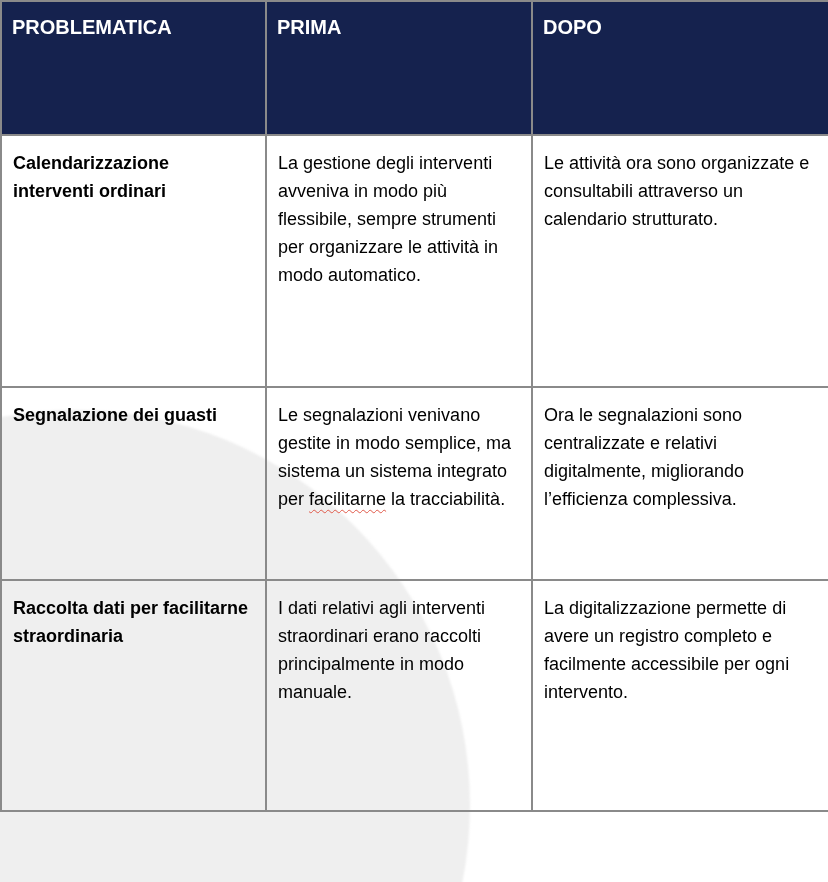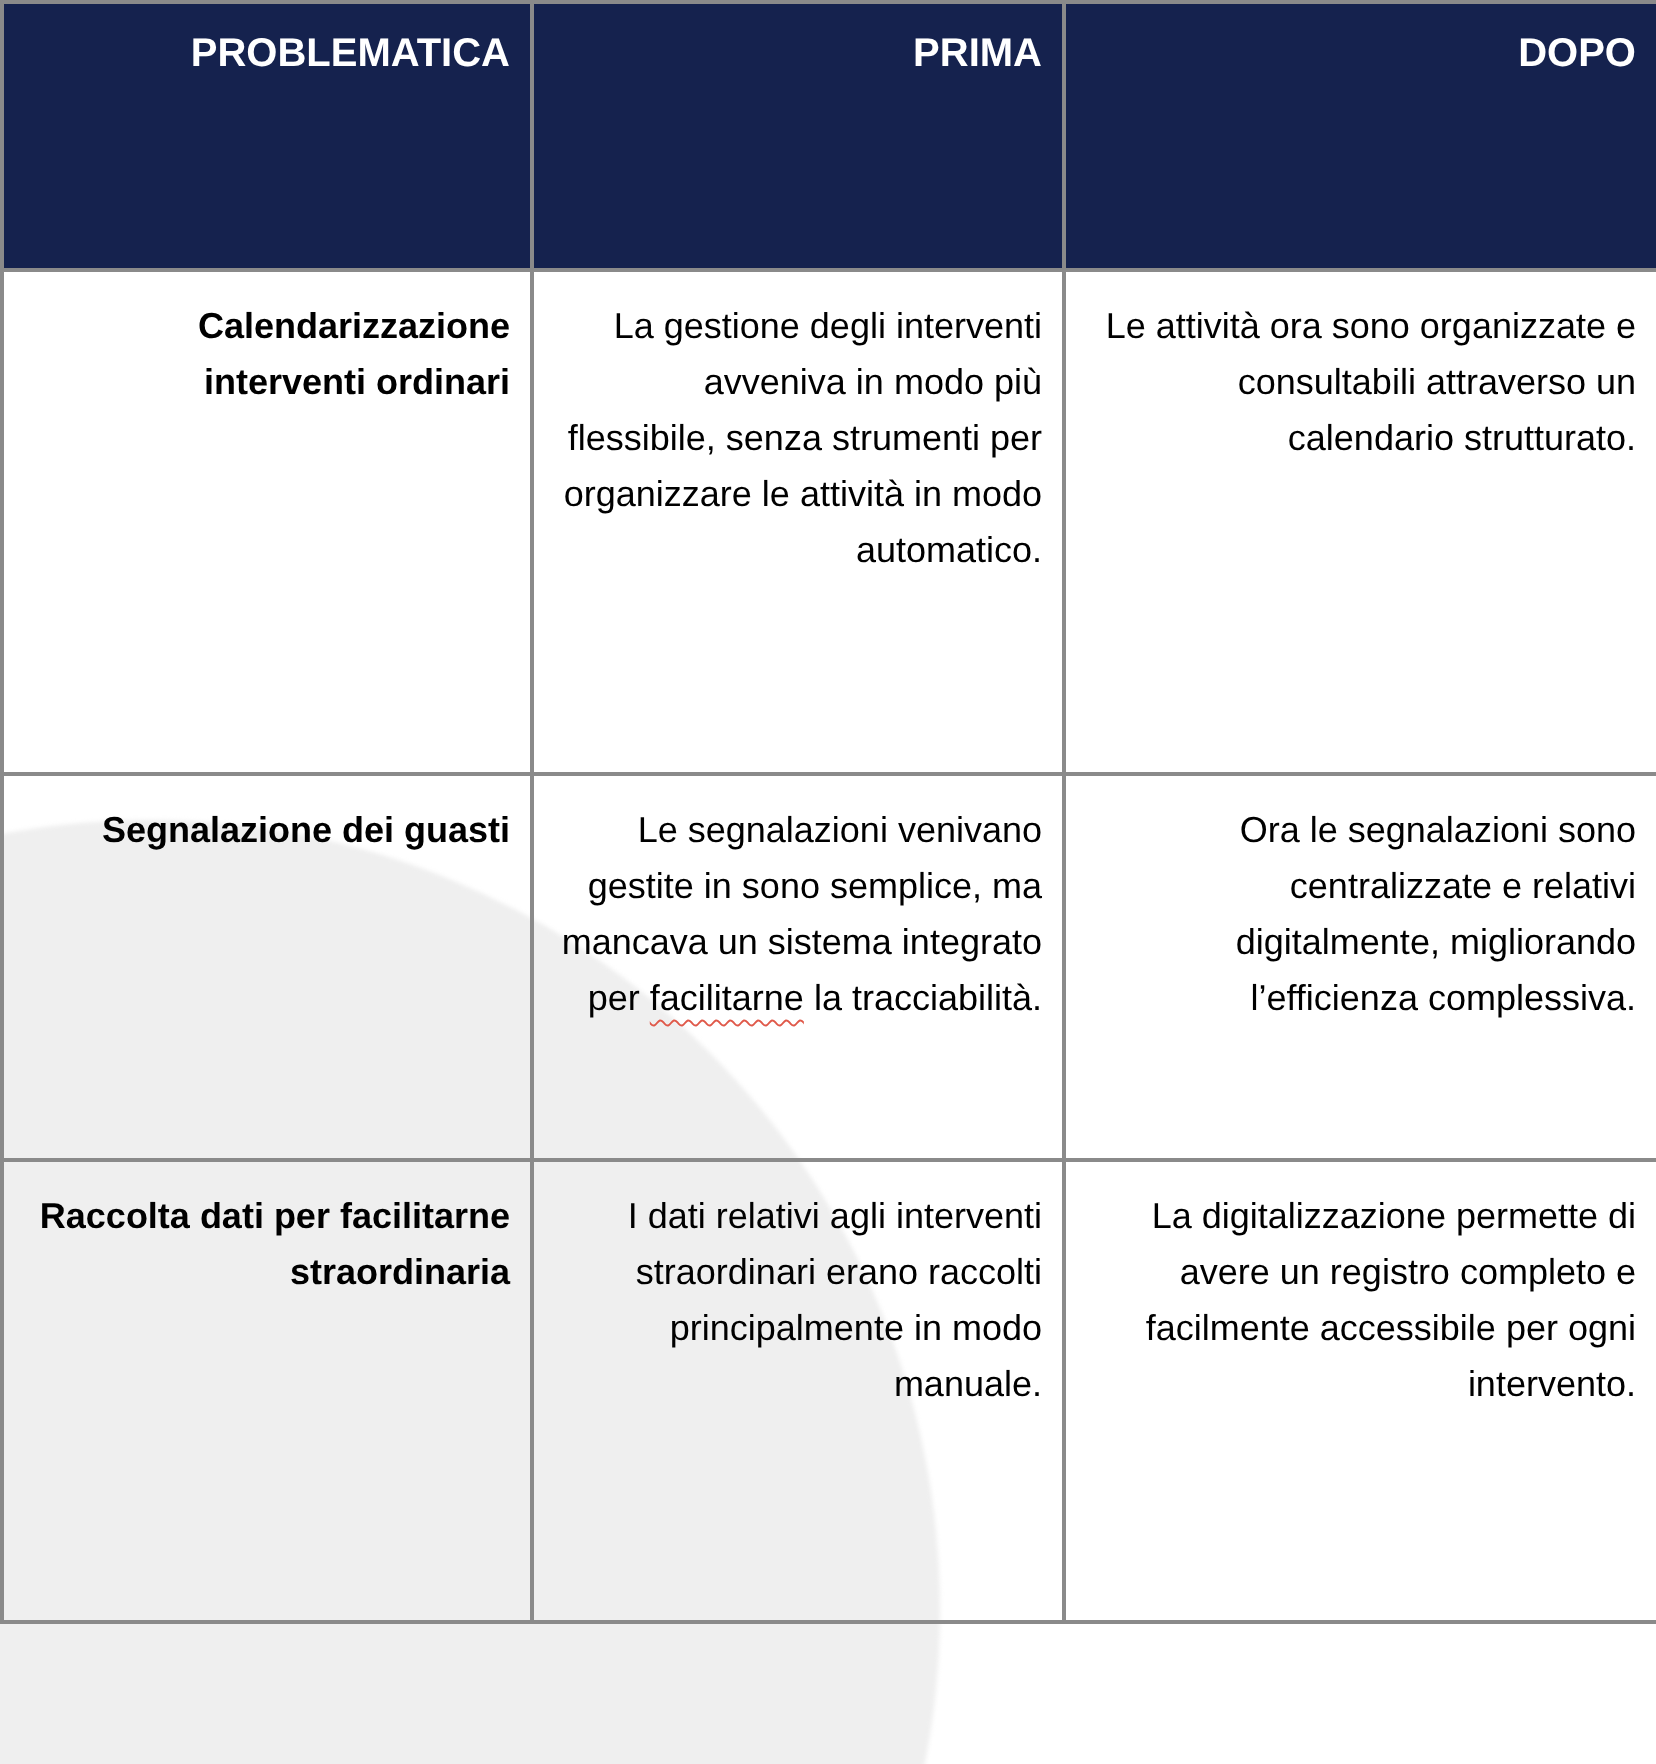--- a/index.html
+++ b/index.html
@@ -39,7 +39,7 @@
   th,td{
     border:2px solid var(--border);
     vertical-align:top;
-    text-align:right;
+    text-align:left;
     background:transparent;
   }
   thead tr{height:134px}

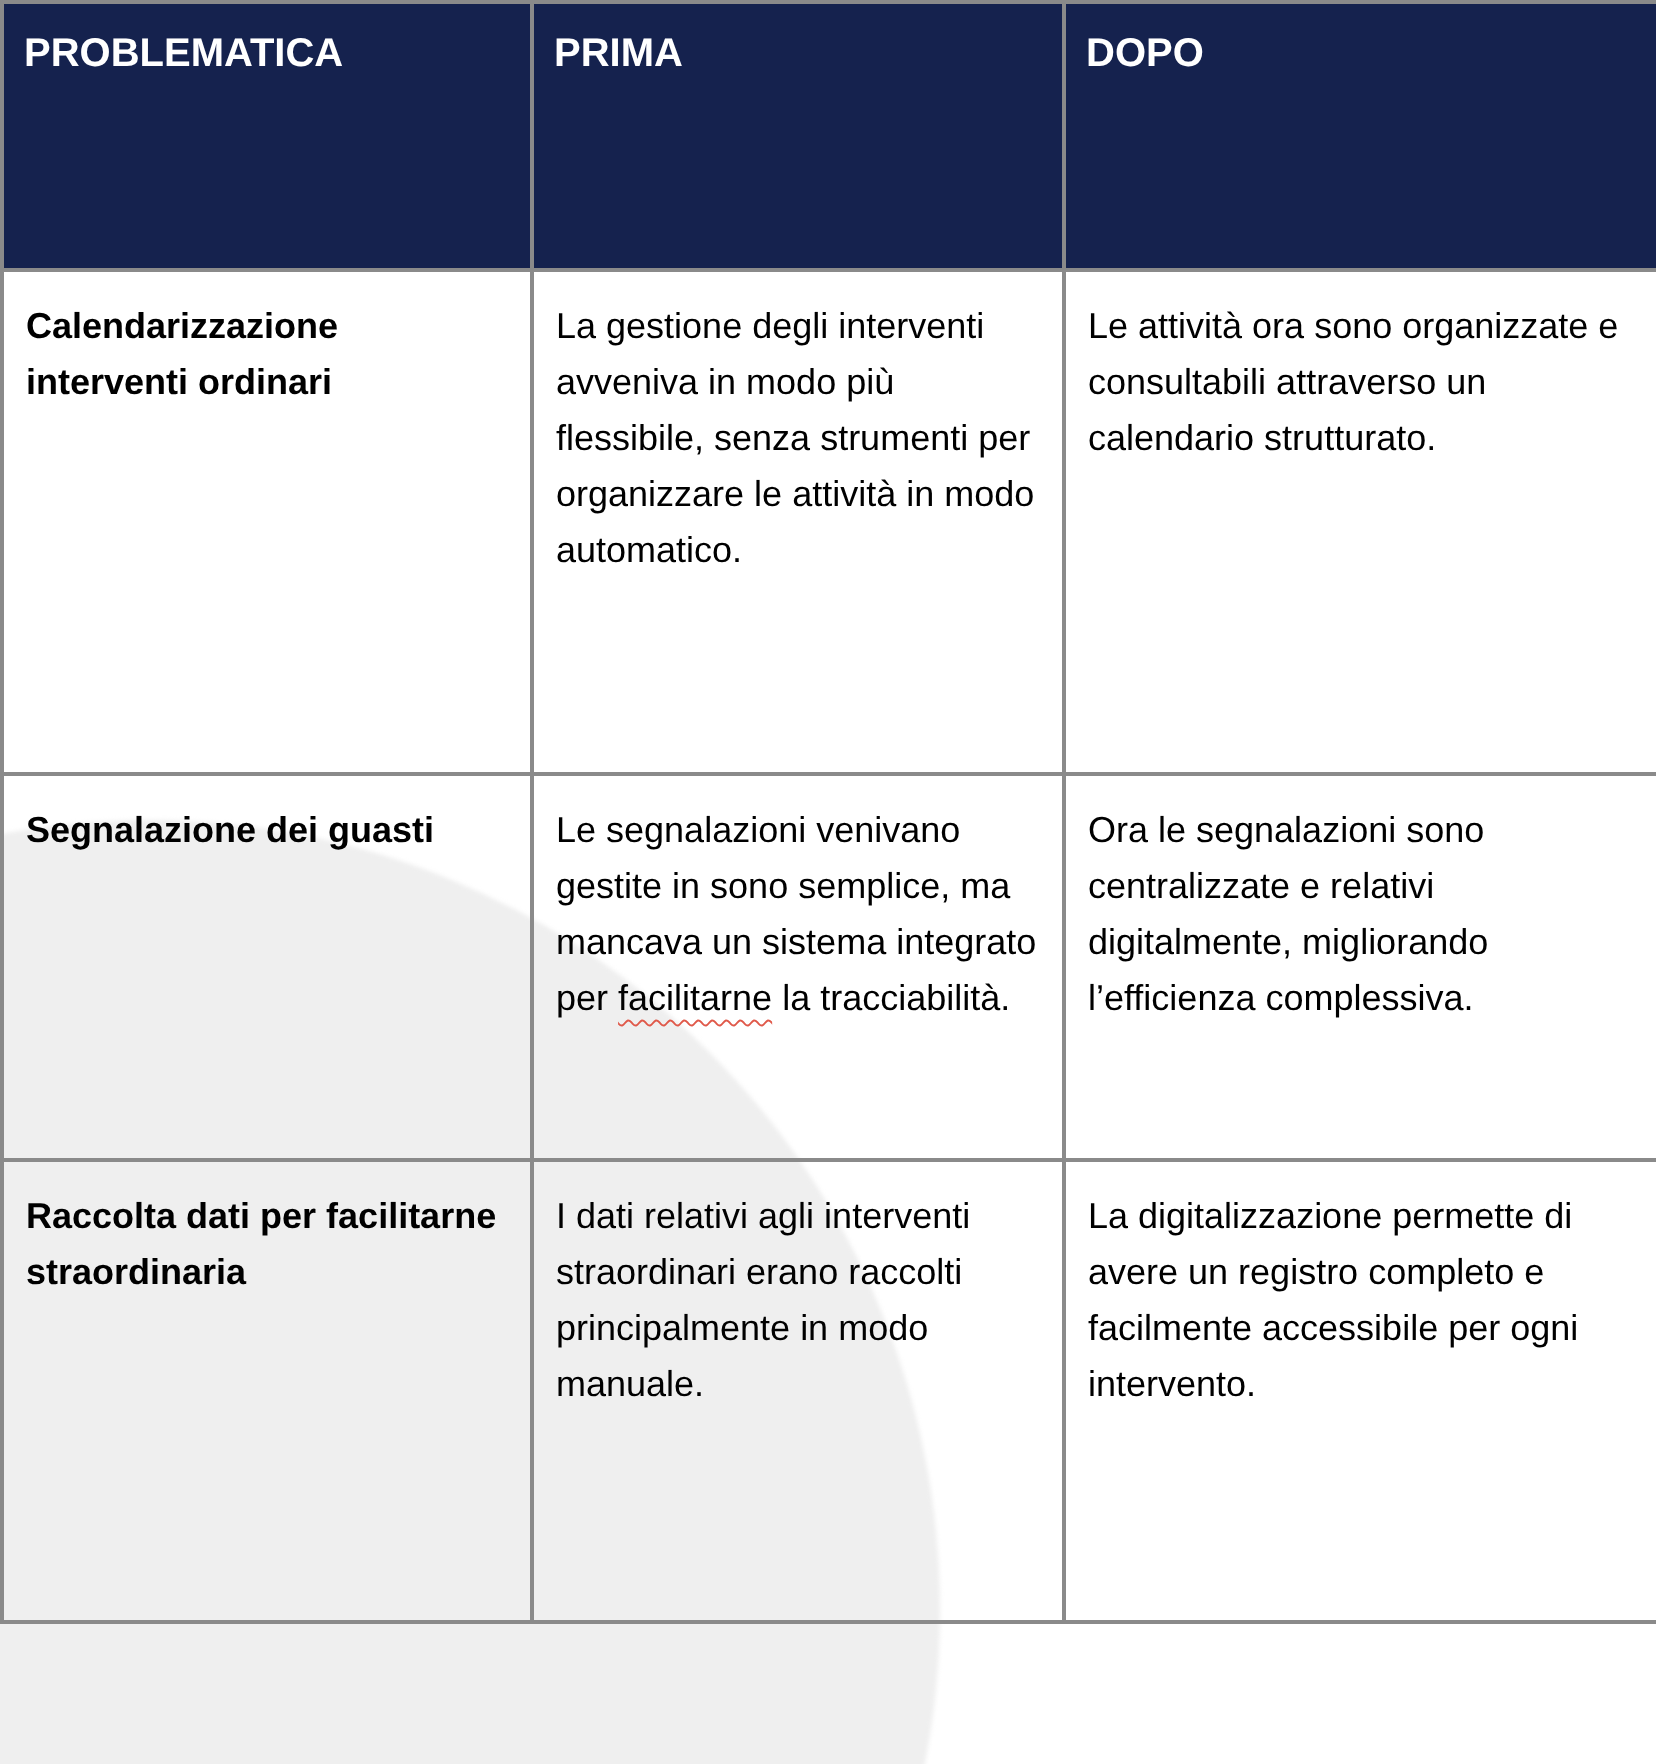--- a/index.html
+++ b/index.html
@@ -91,7 +91,7 @@
     <tbody>
         <tr>
           <td class="cell-problematica">Calendarizzazione interventi ordinari</td>
-          <td>La gestione degli interventi avveniva in modo più flessibile, senza strumenti per organizzare le attività in modo automatico.</td>
+          <td>La gestione degli interventi avveniva in modo più flessibile, sempre strumenti per organizzare le attività in modo automatico.</td>
           <td>Le attività ora sono organizzate e consultabili attraverso un calendario strutturato.</td>
         </tr>
         <tr>

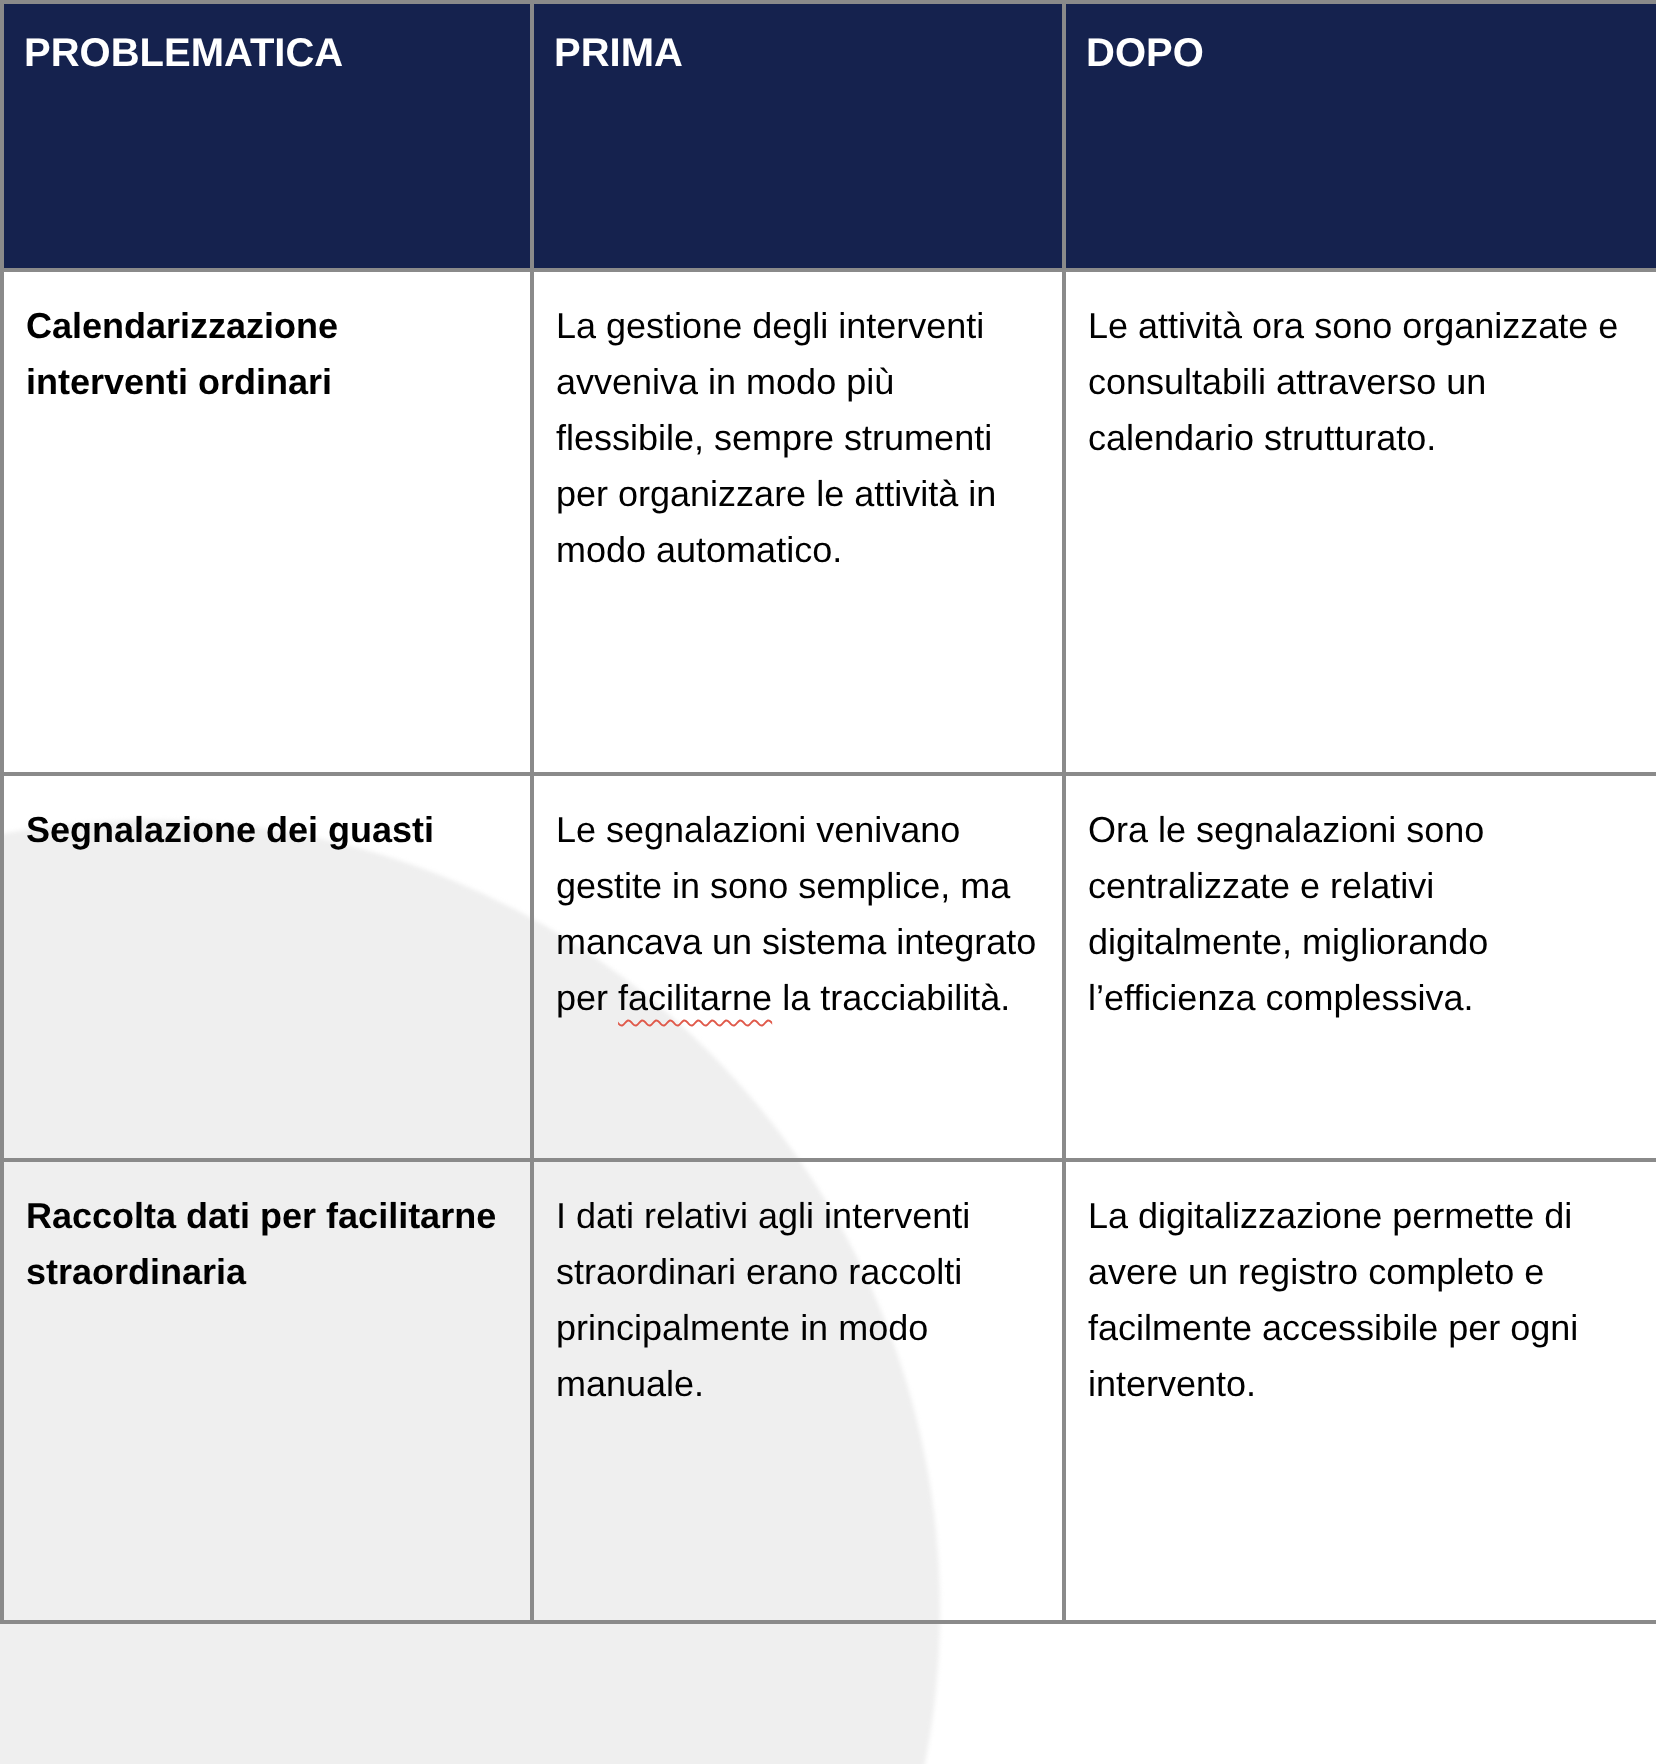--- a/index.html
+++ b/index.html
@@ -96,7 +96,7 @@
         </tr>
         <tr>
           <td class="cell-problematica">Segnalazione dei guasti</td>
-          <td><span>Le segnalazioni venivano gestite in sono semplice, ma mancava un sistema integrato per </span><span class="squiggle">facilitarne</span><span> la tracciabilità.</span></td>
+          <td><span>Le segnalazioni venivano gestite in modo semplice, ma sistema un sistema integrato per </span><span class="squiggle">facilitarne</span><span> la tracciabilità.</span></td>
           <td>Ora le segnalazioni sono centralizzate e relativi digitalmente, migliorando l’efficienza complessiva.</td>
         </tr>
         <tr>

